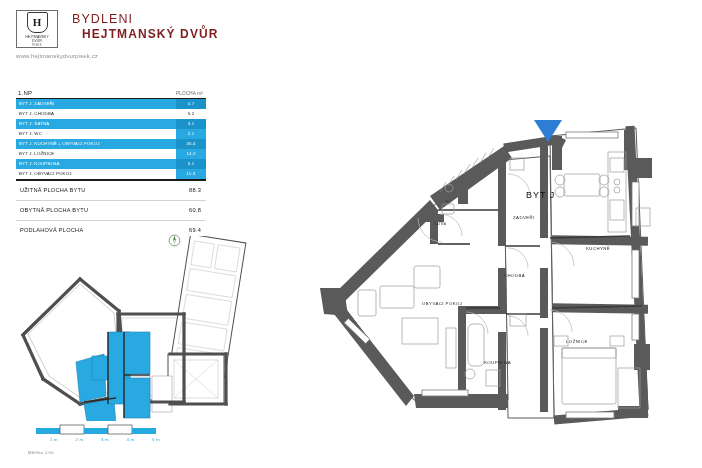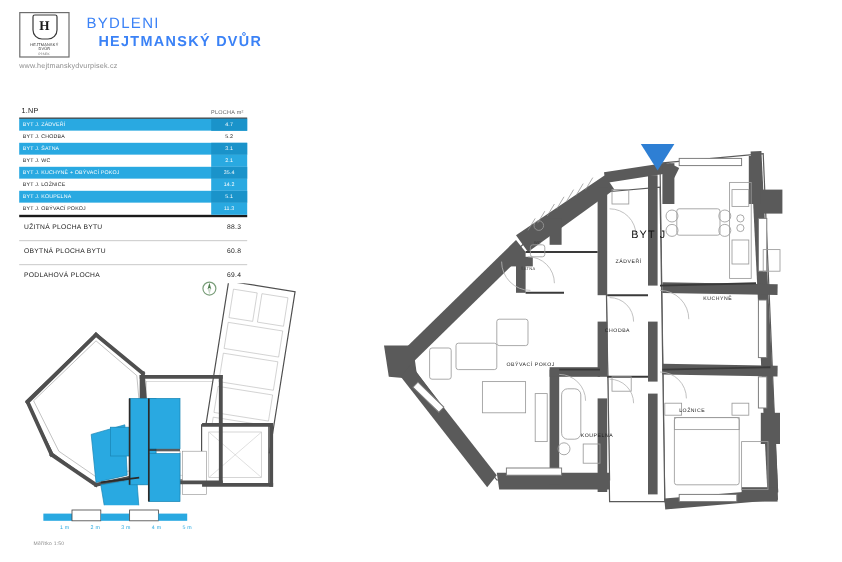--- a/index.html
+++ b/index.html
@@ -31,7 +31,7 @@
   .logo-l2{font-size:3.2px;letter-spacing:.2px;color:#2b2b2b;}
   .logo-l3{font-size:2.6px;letter-spacing:.4px;color:#5a5a5a;margin-top:1px;}
 
-  .brand{position:absolute;left:58px;top:4px;color:#3b82f6;line-height:1.15;}
+  .brand{position:absolute;left:58px;top:4px;color:#7f1d1d;line-height:1.15;}
   .brand-l1{font-size:12.5px;letter-spacing:1.1px;}
   .brand-l2{font-size:12px;letter-spacing:1.1px;margin-left:10px;margin-top:2px;font-weight:bold;}
 

